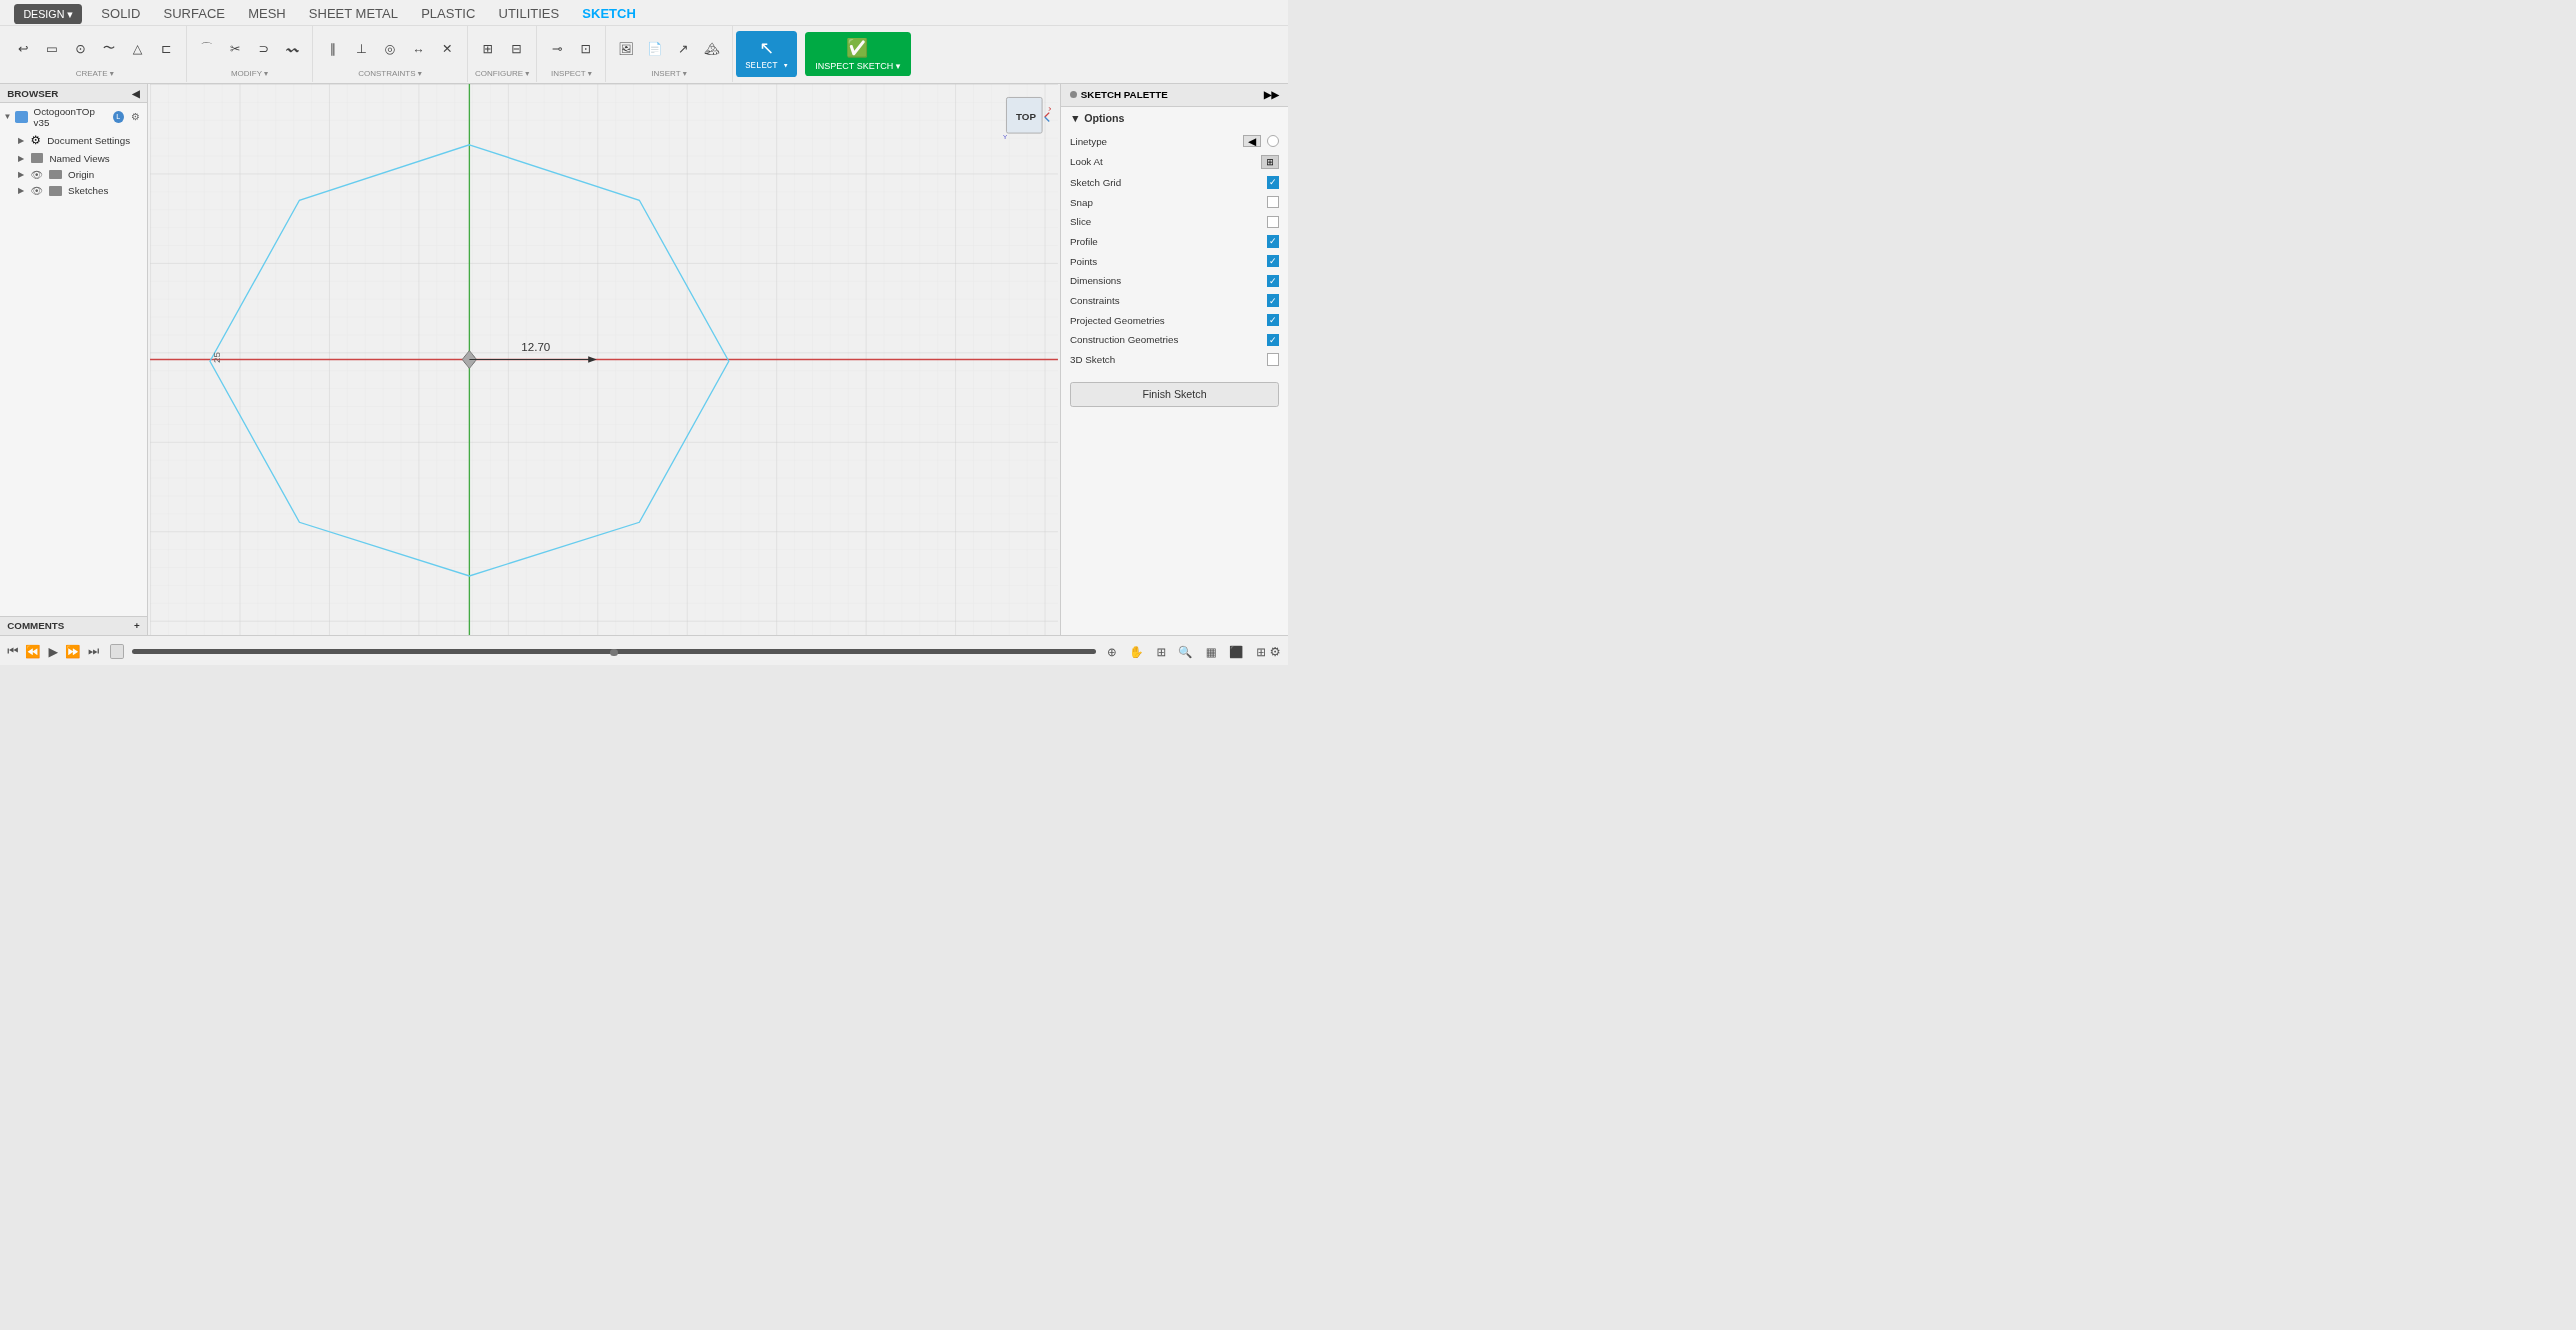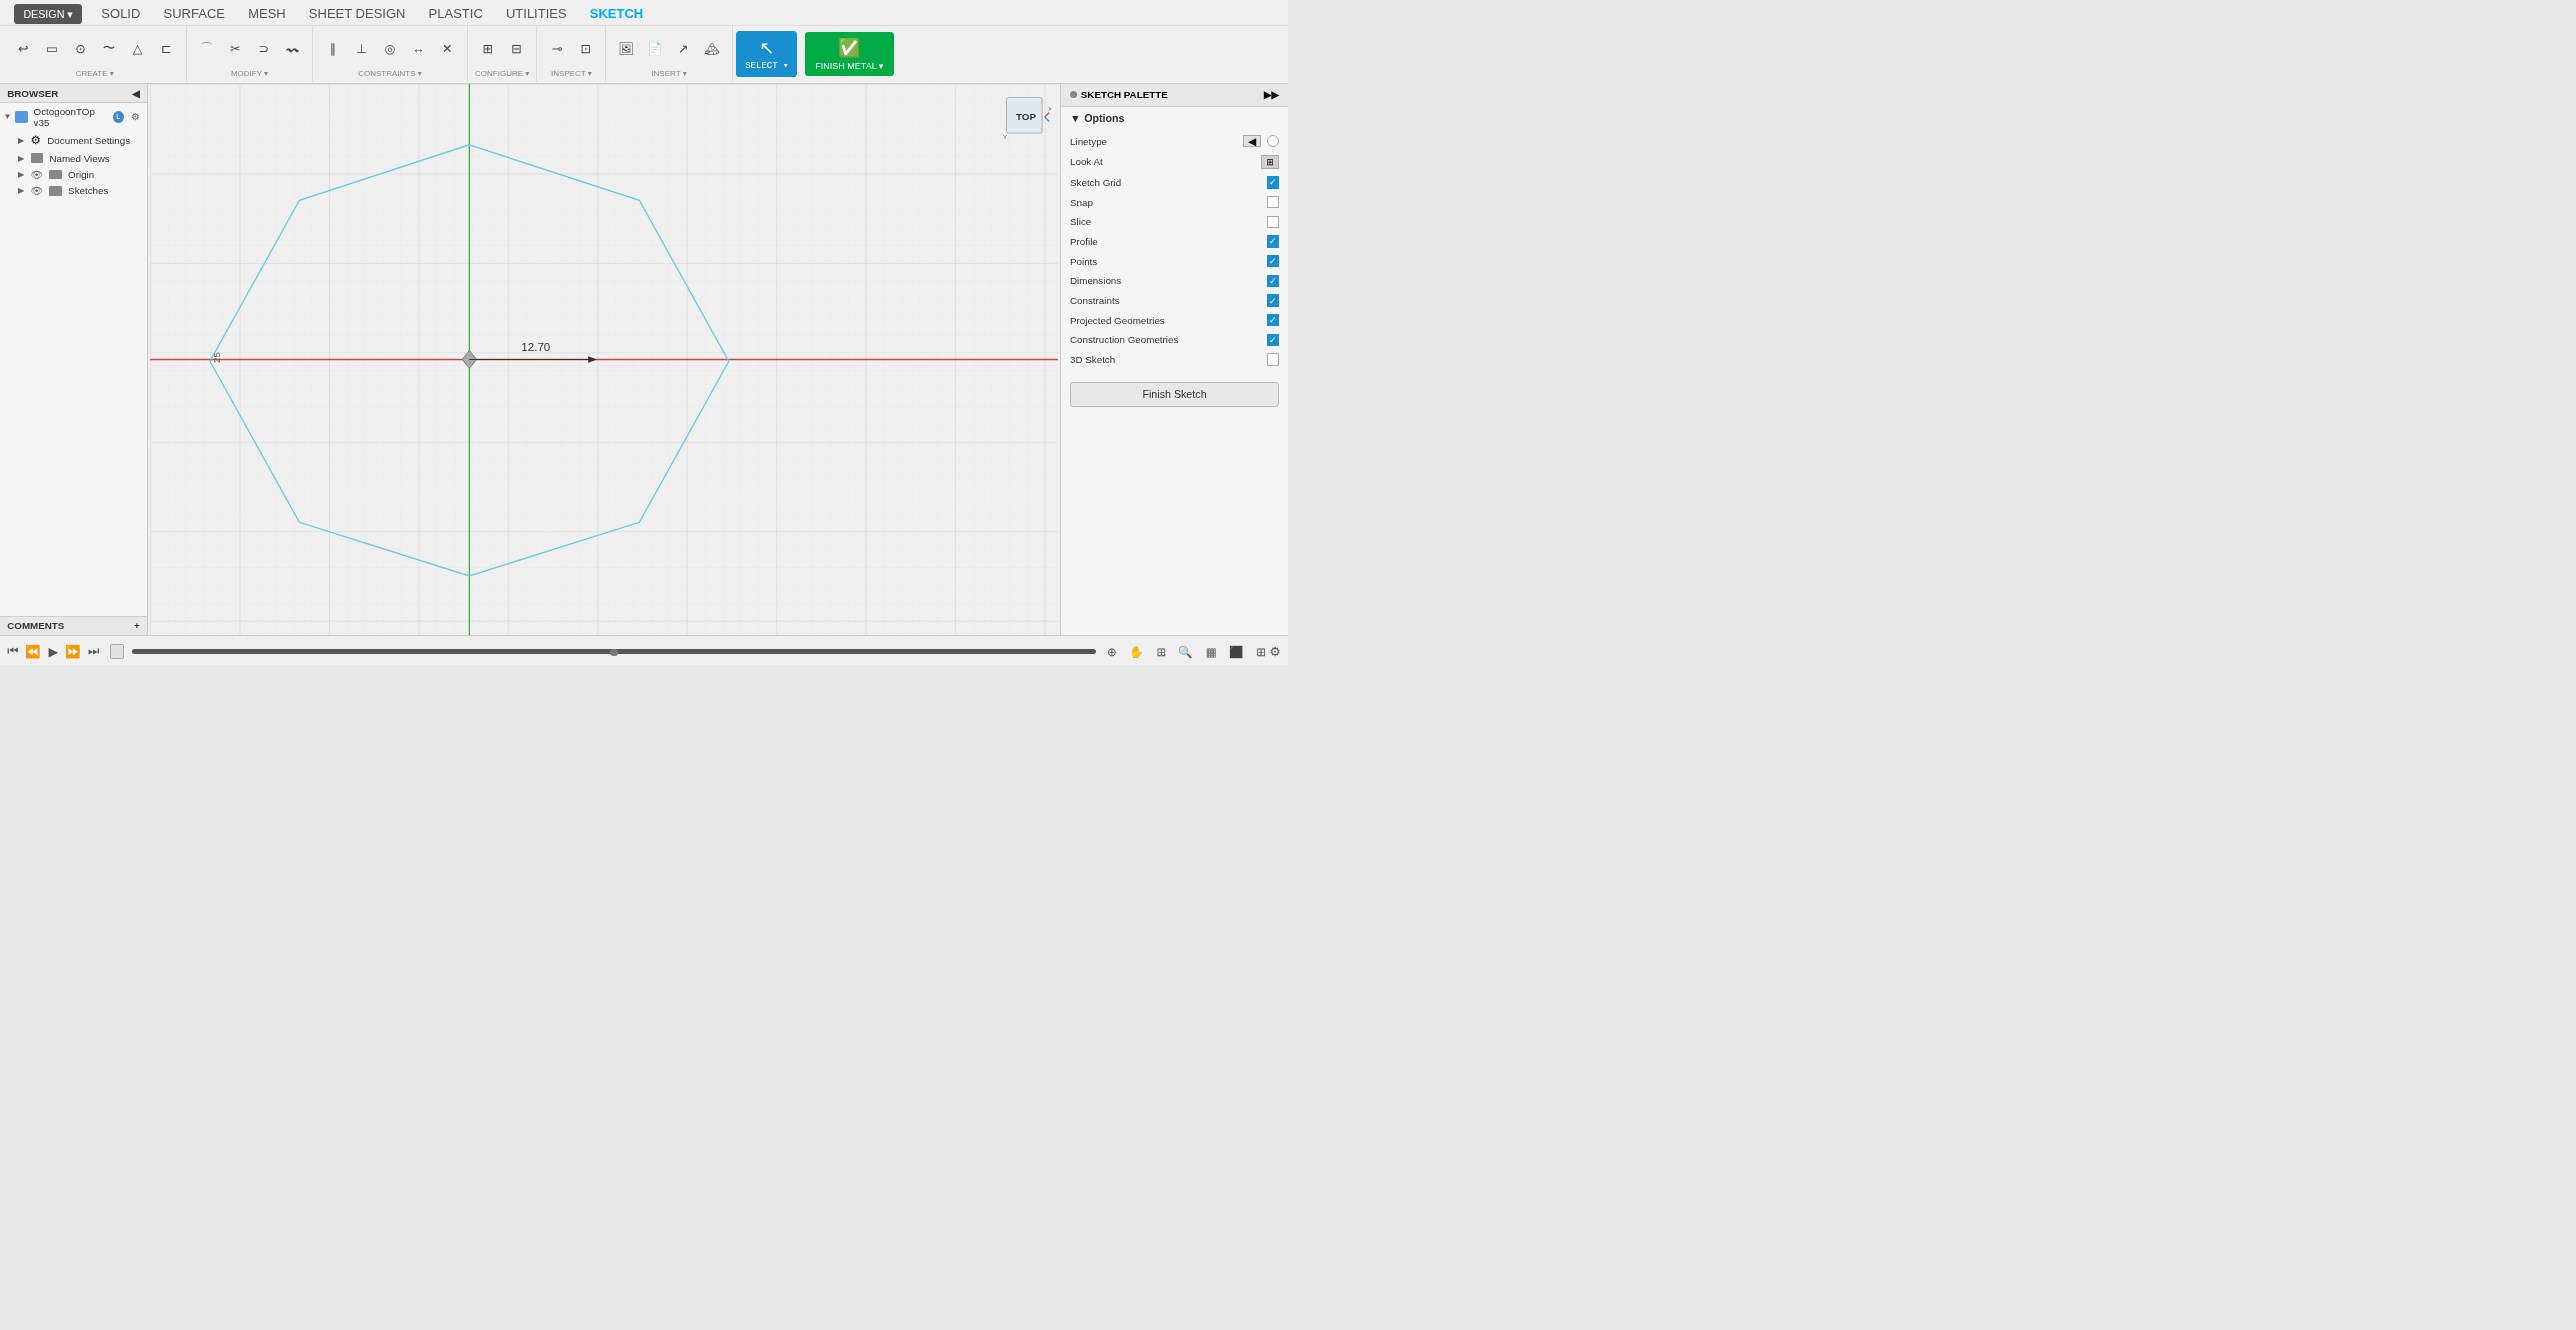--- a/index.html
+++ b/index.html
@@ -70,7 +70,7 @@
     <div class="tab-item">SOLID</div>
     <div class="tab-item">SURFACE</div>
     <div class="tab-item">MESH</div>
-    <div class="tab-item">SHEET DESIGN</div>
+    <div class="tab-item">SHEET METAL</div>
     <div class="tab-item">PLASTIC</div>
     <div class="tab-item">UTILITIES</div>
     <div class="tab-item active">SKETCH</div>

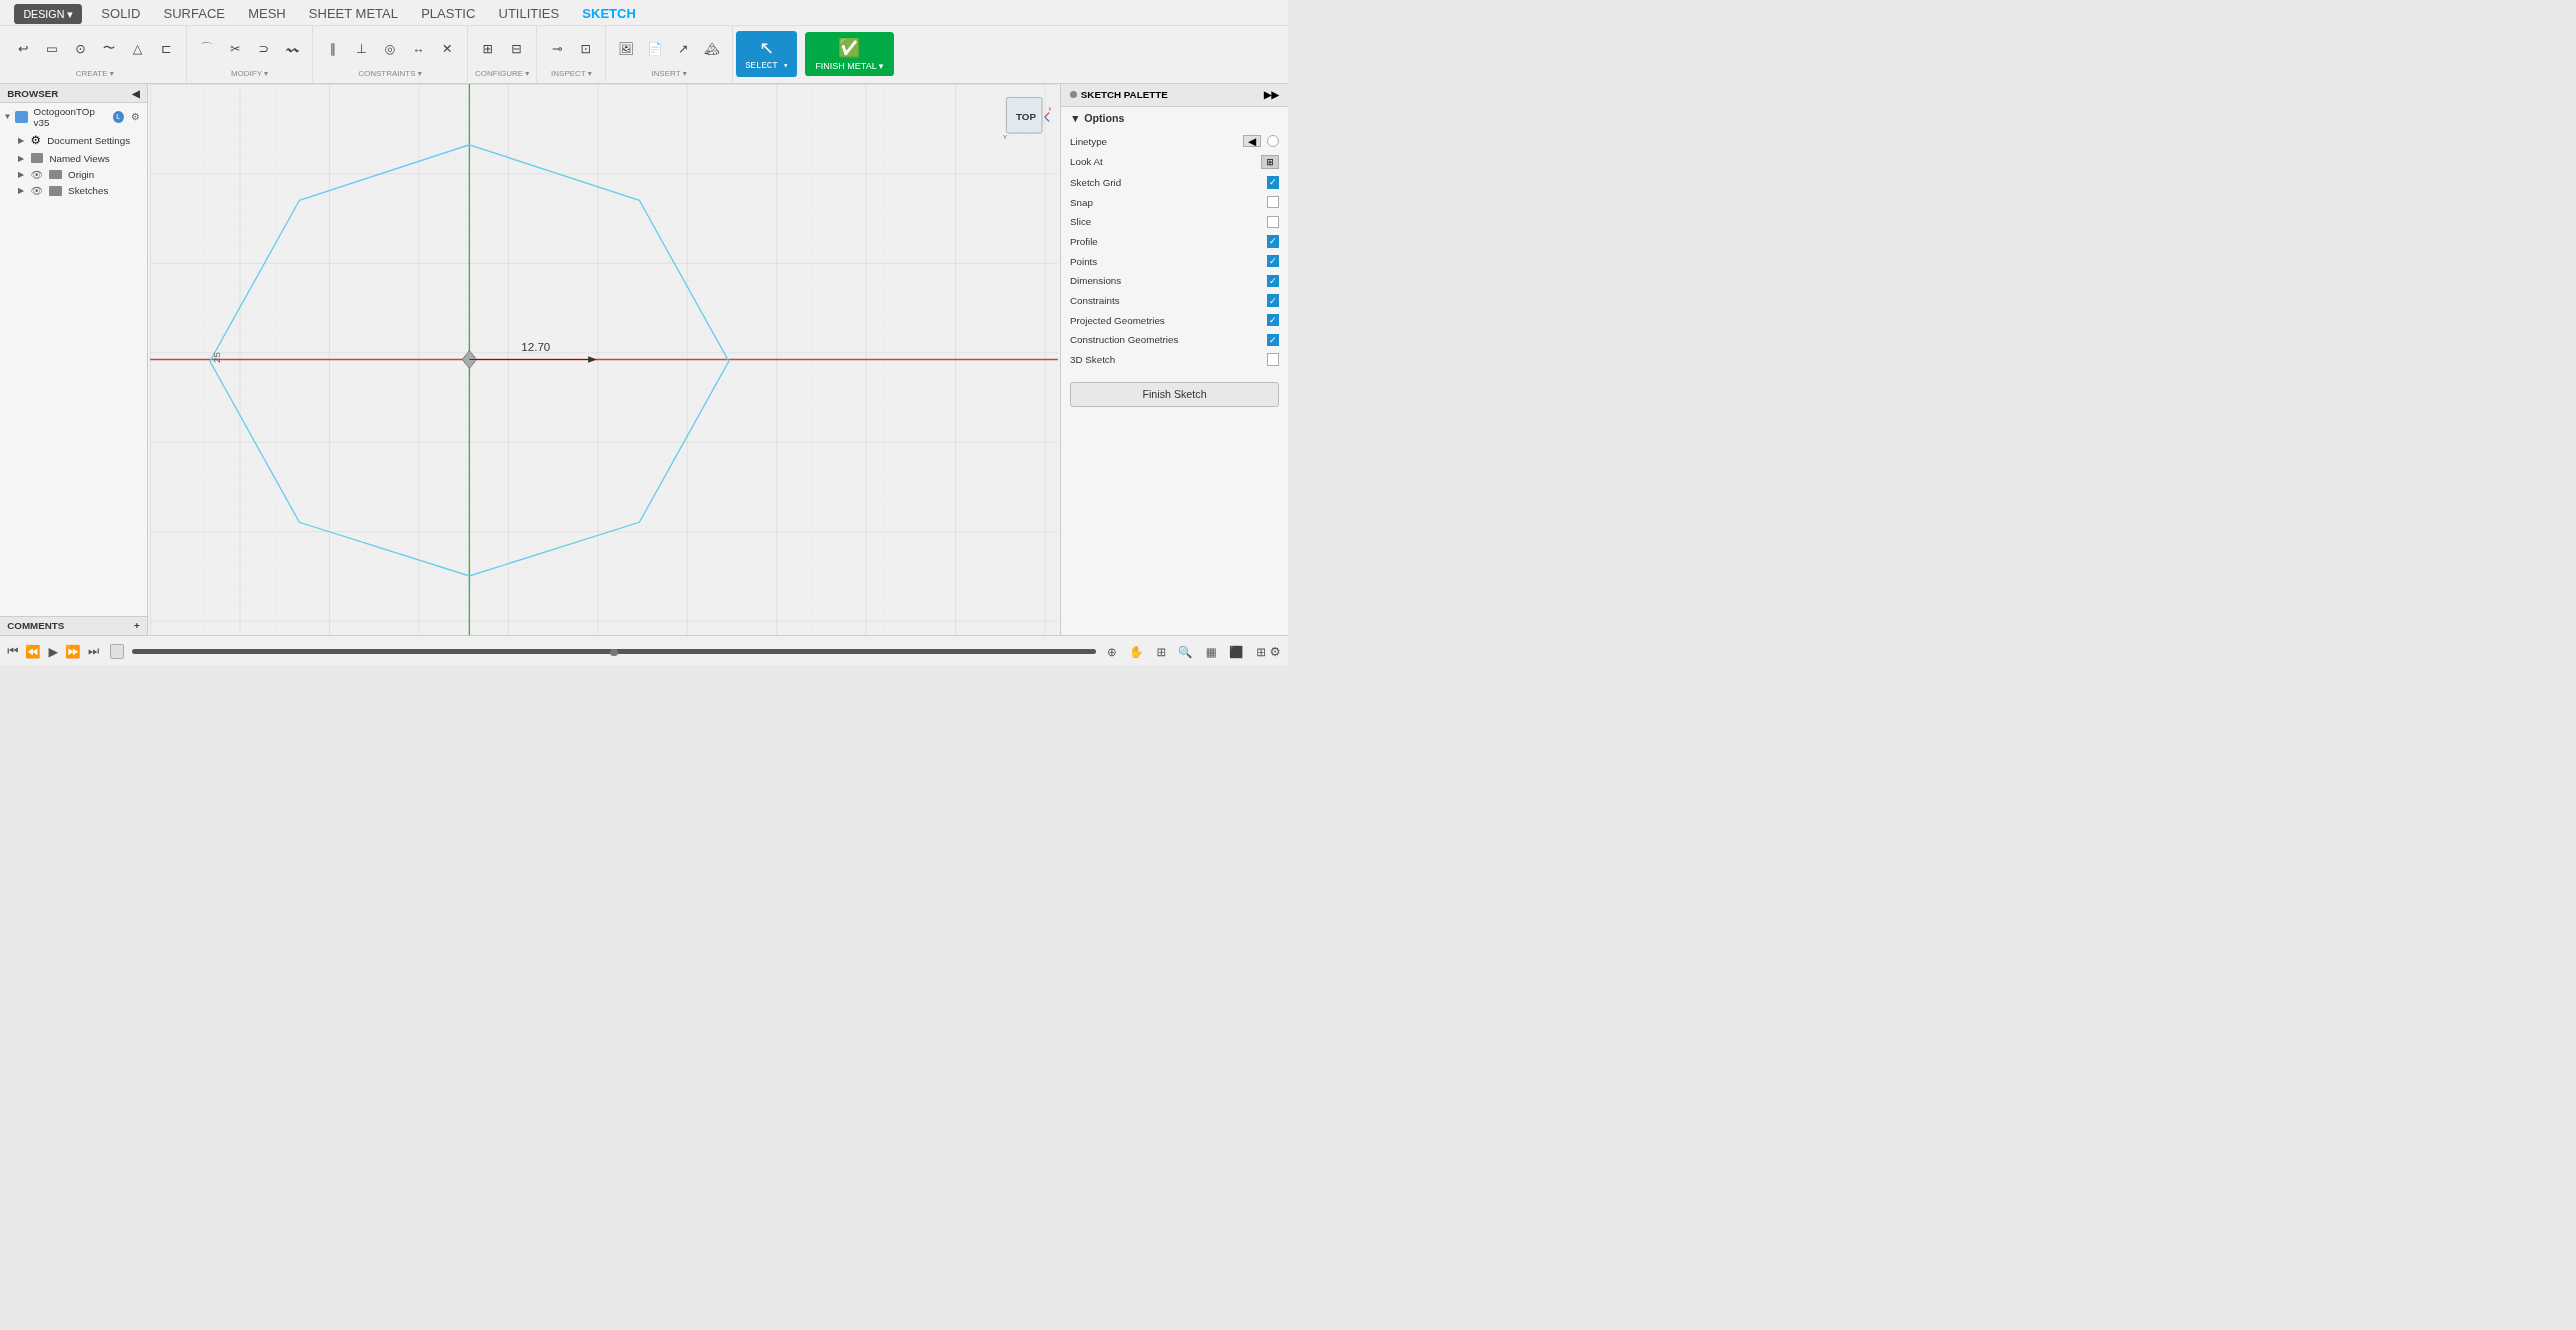--- a/index.html
+++ b/index.html
@@ -143,7 +143,7 @@
 
     <div class="finish-sketch-btn">
       <div class="icon">✅</div>
-      <div style="font-size:9px;">FINISH METAL ▾</div>
+      <div style="font-size:9px;">INSPECT SKETCH ▾</div>
     </div>
   </div>
 </div>

